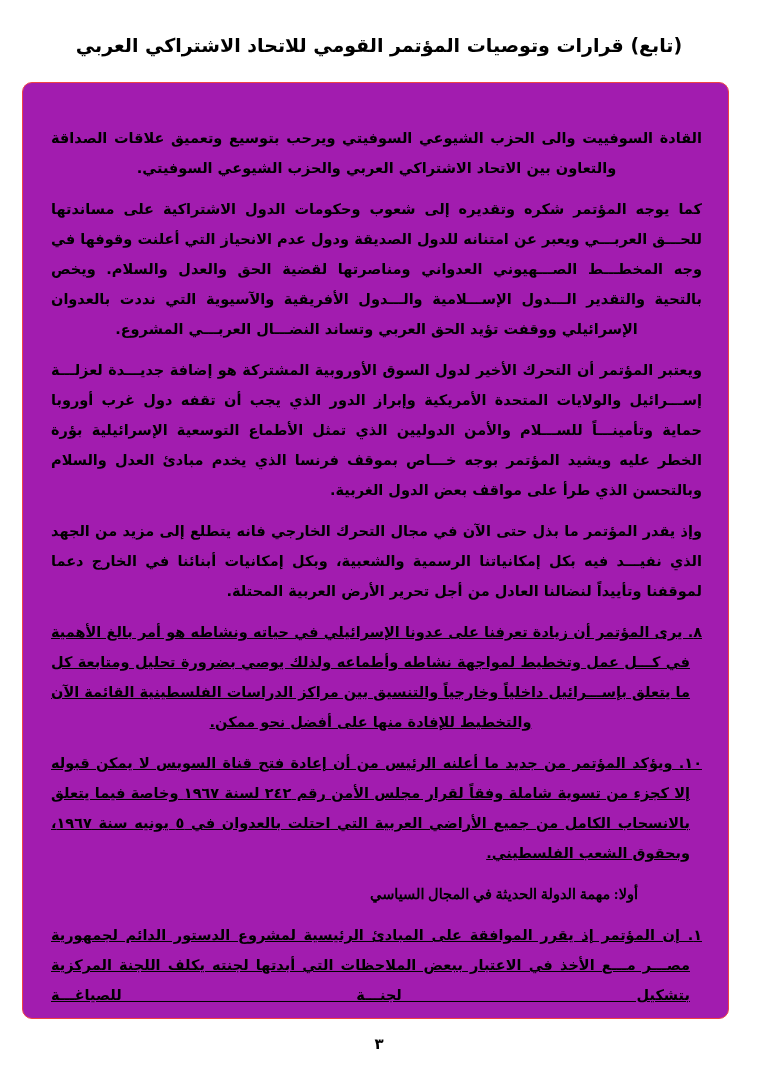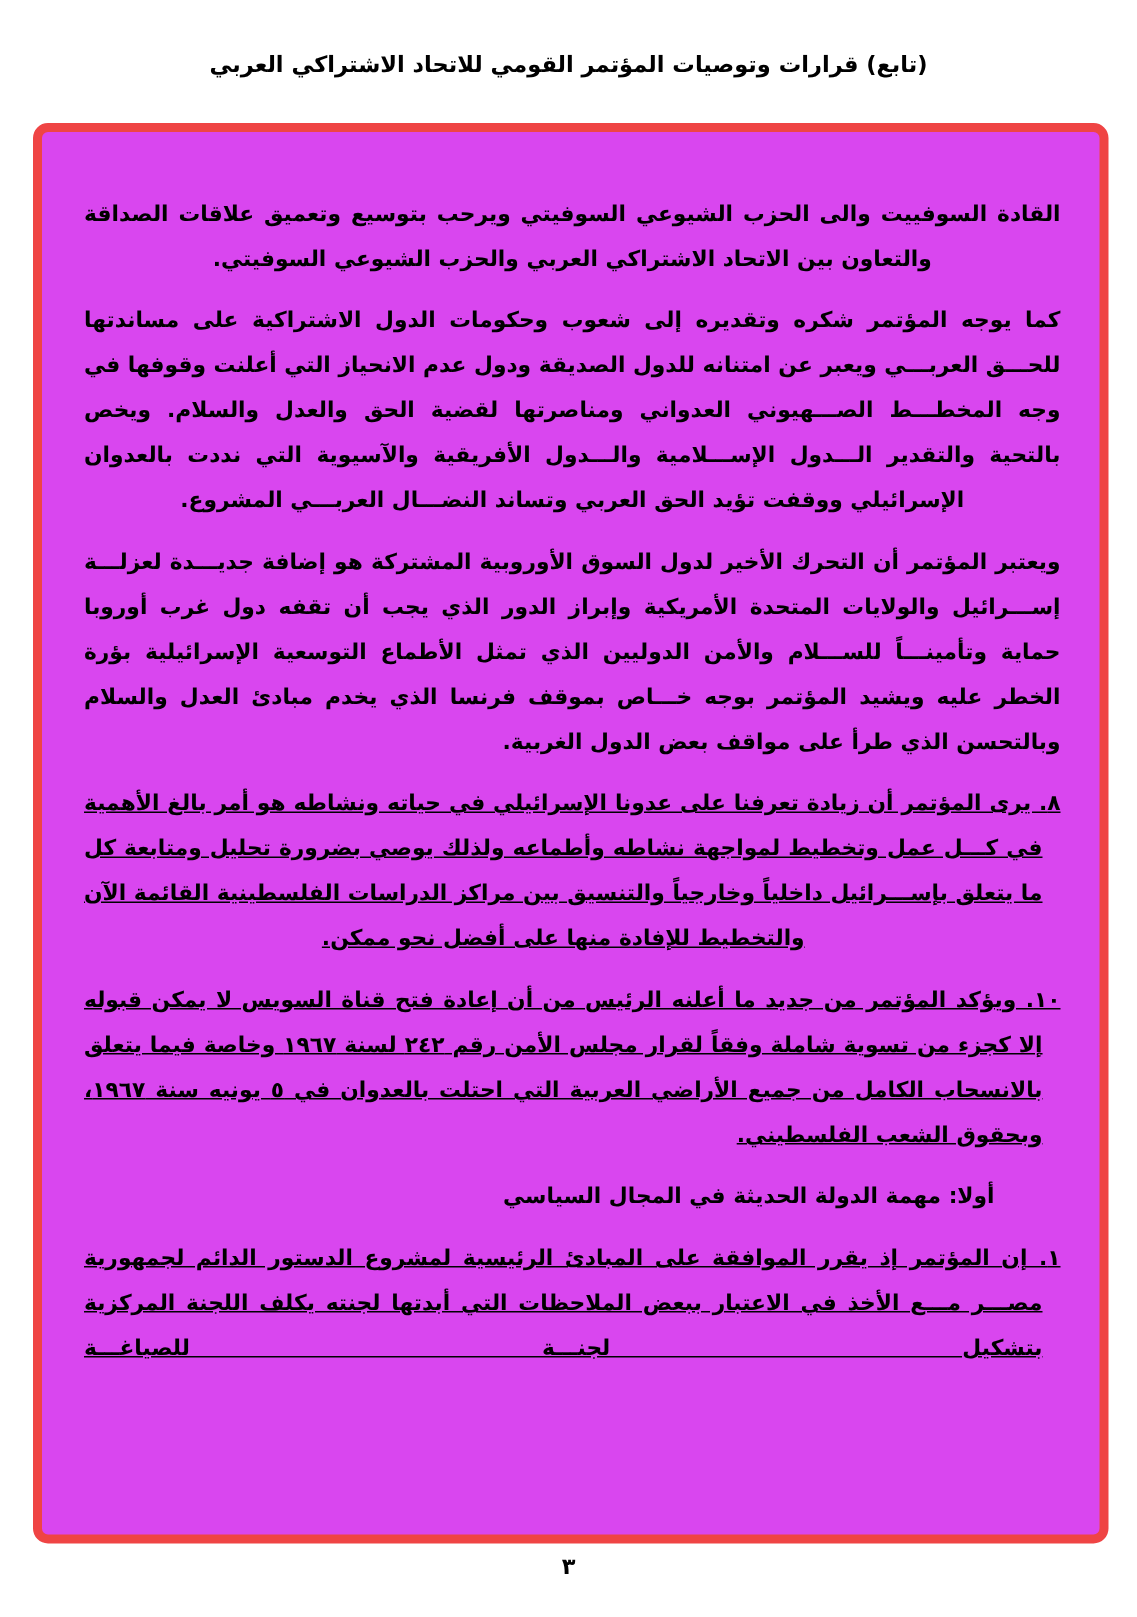--- a/index.html
+++ b/index.html
@@ -16,7 +16,7 @@
     top: 34px; left: 0; width: 100%;
     text-align: center;
     direction: rtl;
-    font-size: 15px;
+    font-size: 19px;
     font-weight: bold;
     letter-spacing: 0.2px;
   }

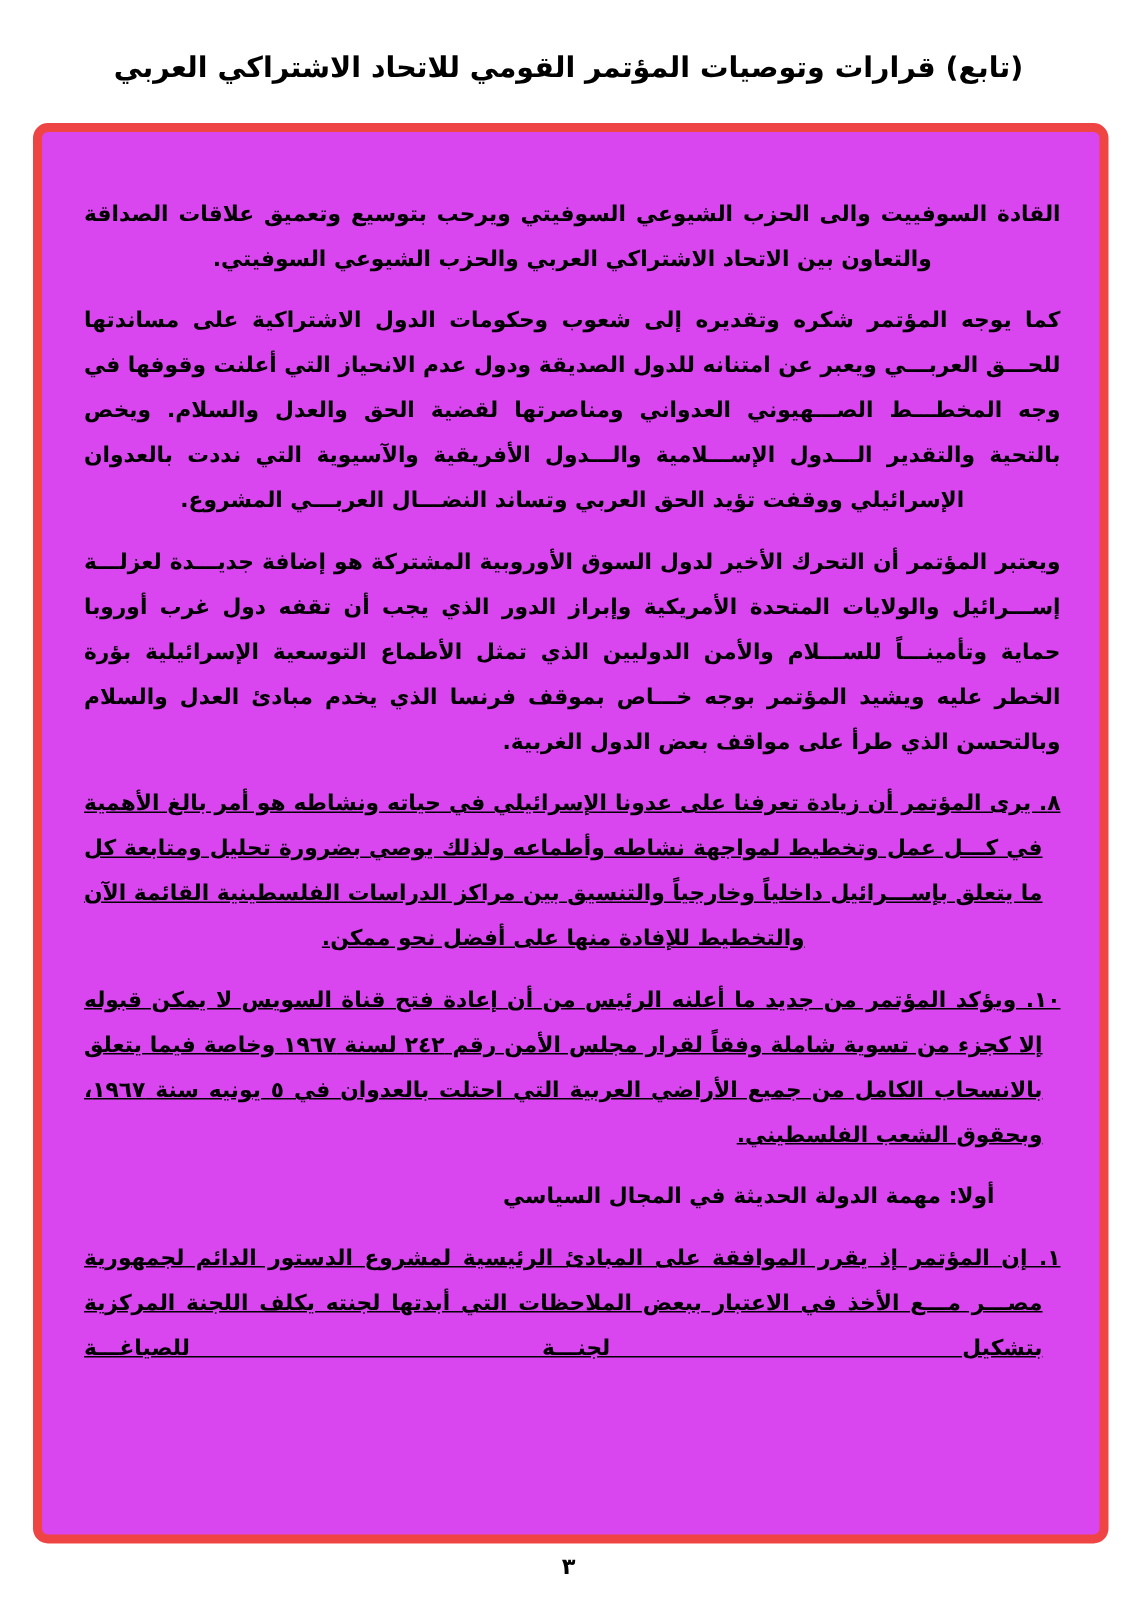--- a/index.html
+++ b/index.html
@@ -24,10 +24,10 @@
     position: absolute;
     left: 22px; top: 82px;
     width: 705px; height: 935px;
-    border: 6px solid #ef4444;
+    border: 1px solid #ef4444;
     border-radius: 10px;
     overflow: hidden;
-    background: #d946ef;
+    background: #a21caf;
   }
   .content {
     direction: rtl;

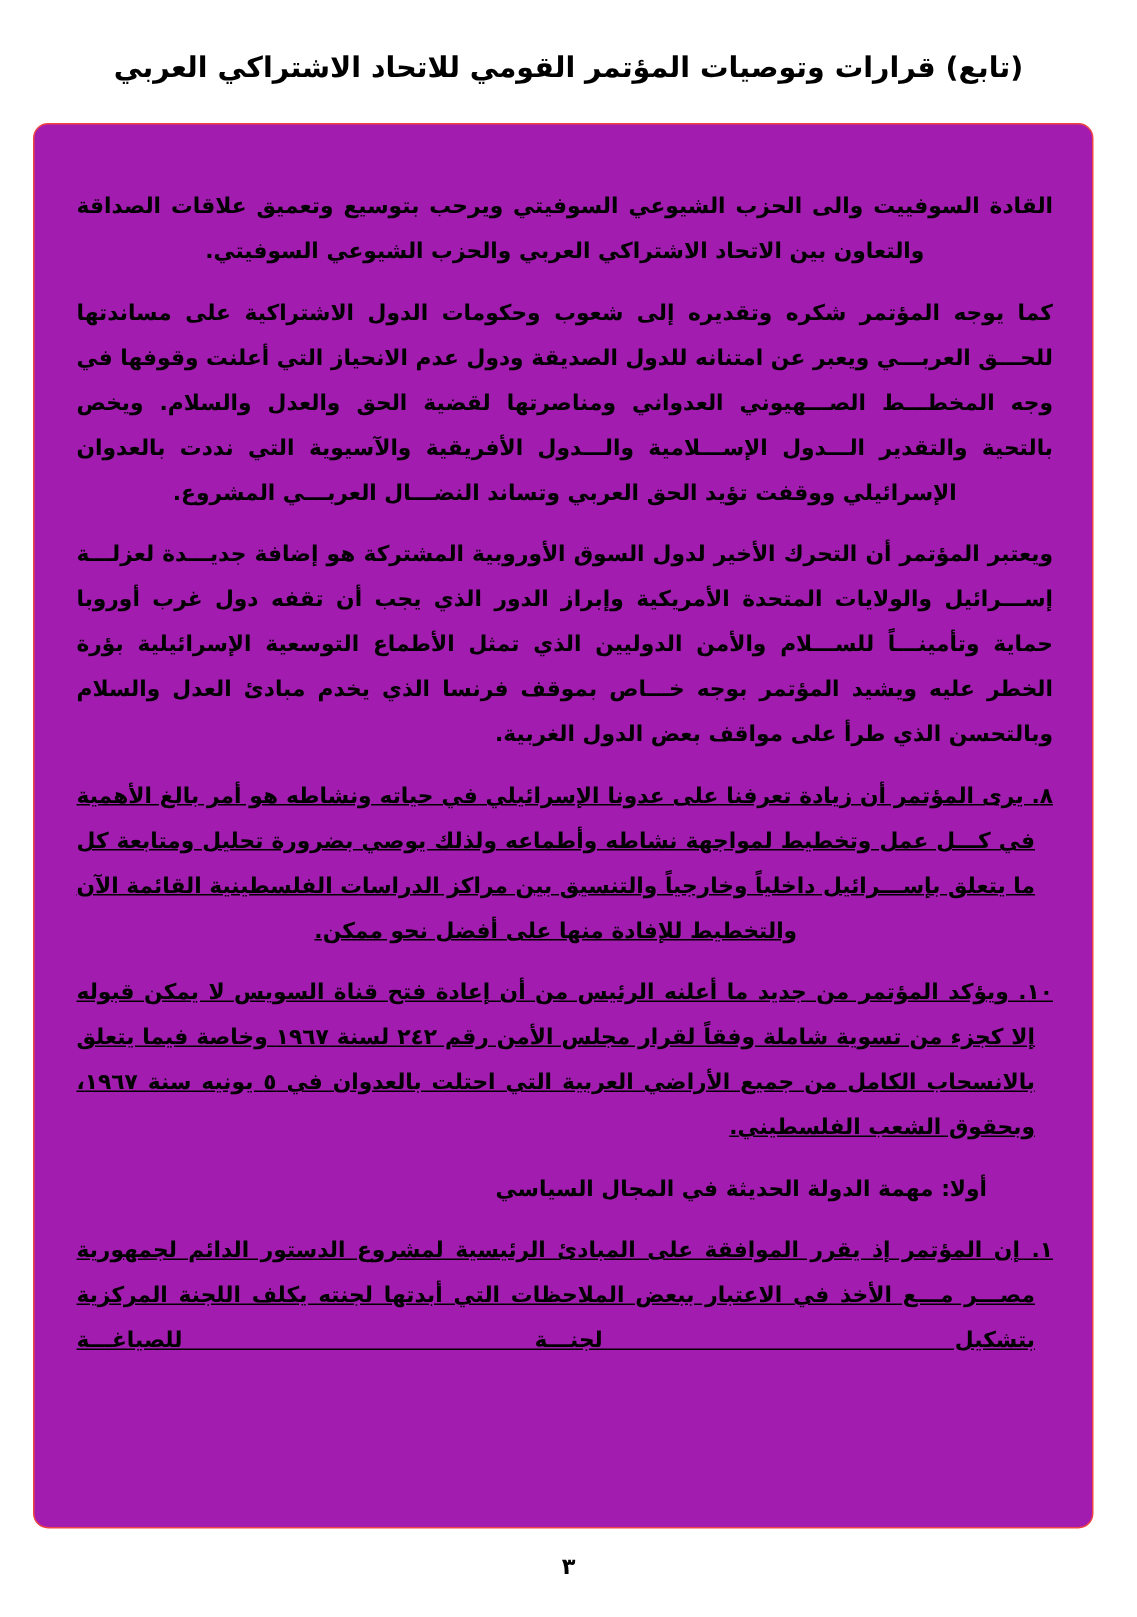--- a/index.html
+++ b/index.html
@@ -68,6 +68,7 @@
 
     <div class="para">ويعتبر المؤتمر أن التحرك الأخير لدول السوق الأوروبية المشتركة هو إضافة جديـــدة لعزلـــة إســـرائيل والولايات المتحدة الأمريكية وإبراز الدور الذي يجب أن تقفه دول غرب أوروبا حماية وتأمينـــاً للســـلام والأمن الدوليين الذي تمثل الأطماع التوسعية الإسرائيلية بؤرة الخطر عليه ويشيد المؤتمر بوجه خـــاص بموقف فرنسا الذي يخدم مبادئ العدل والسلام وبالتحسن الذي طرأ على مواقف بعض الدول الغربية.</div>
 
+    <div class="para">وإذ يقدر المؤتمر ما بذل حتى الآن في مجال التحرك الخارجي فانه يتطلع إلى مزيد من الجهد الذي نفيـــد فيه بكل إمكانياتنا الرسمية والشعبية، وبكل إمكانيات أبنائنا في الخارج دعما لموقفنا وتأييداً لنضالنا العادل من أجل تحرير الأرض العربية المحتلة.</div>
 
     <div class="para numbered-item center-last">٨.  يرى المؤتمر أن زيادة تعرفنا على عدونا الإسرائيلي في حياته ونشاطه هو أمر بالغ الأهمية في كـــل عمل وتخطيط لمواجهة نشاطه وأطماعه ولذلك يوصي بضرورة تحليل ومتابعة كل ما يتعلق بإســـرائيل داخلياً وخارجياً والتنسيق بين مراكز الدراسات الفلسطينية القائمة الآن والتخطيط للإفادة منها على أفضل نحو ممكن.</div>
 

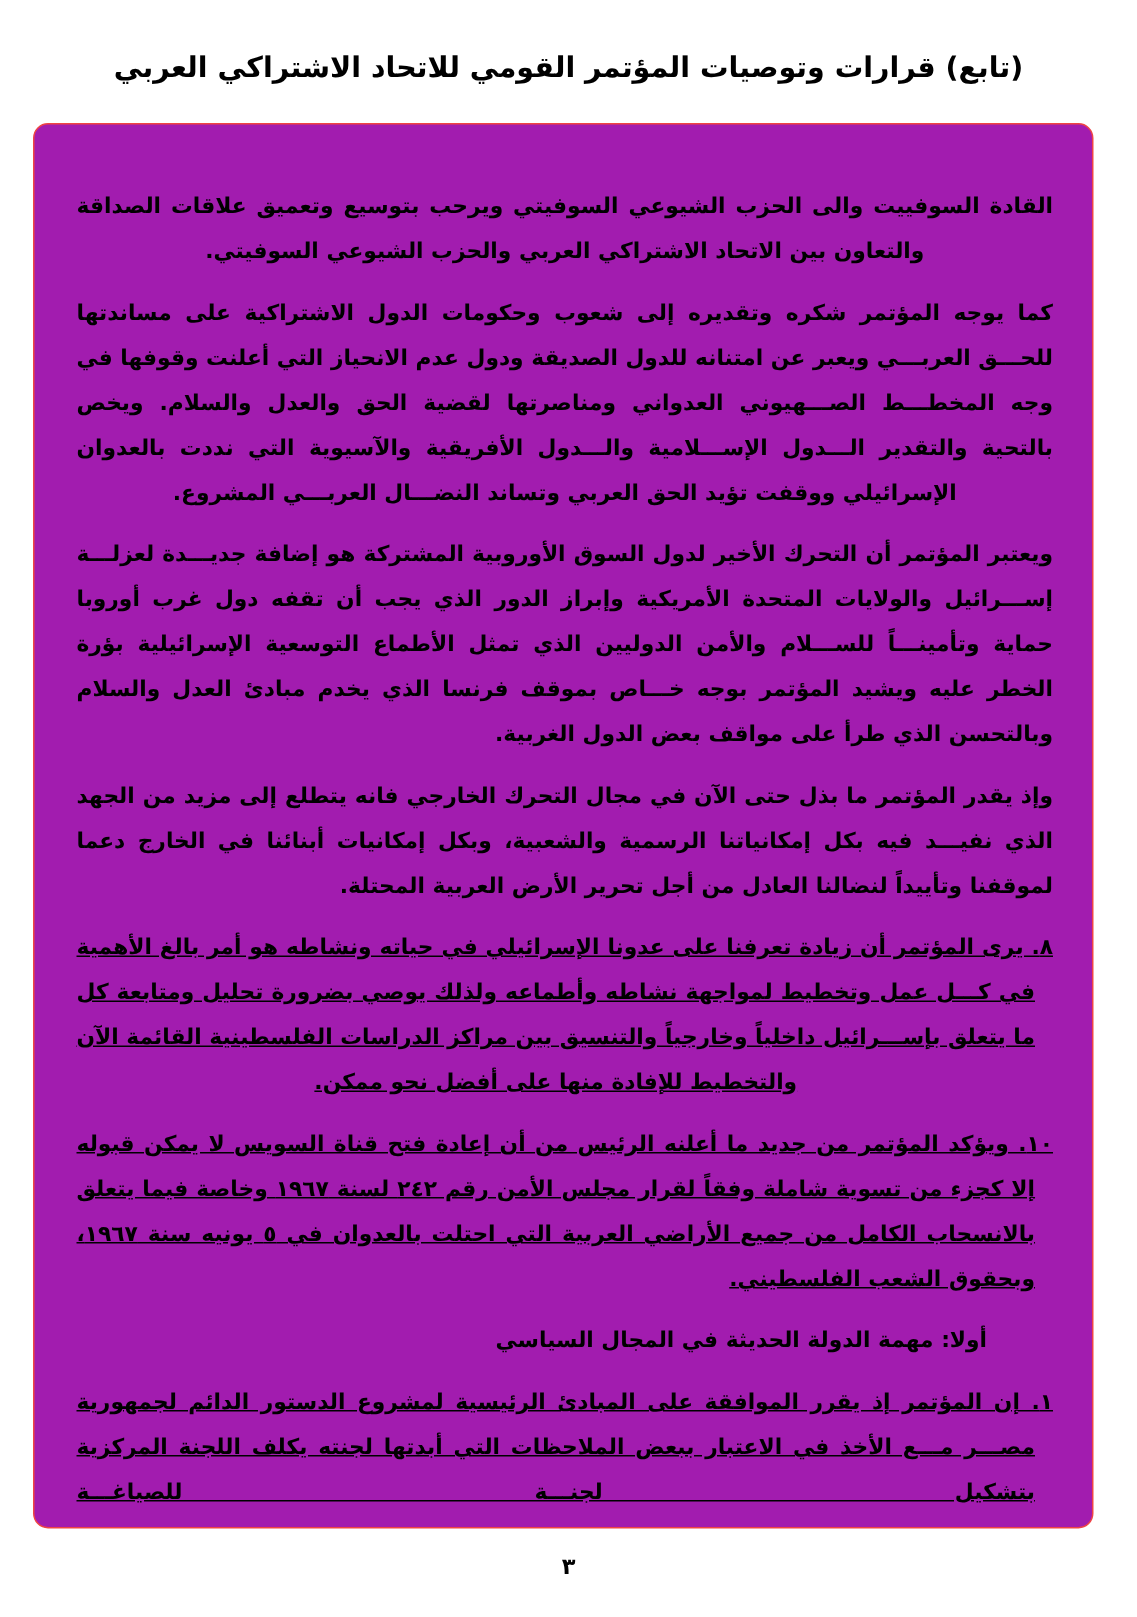--- a/index.html
+++ b/index.html
@@ -44,7 +44,8 @@
   .section-heading {
     text-align: left;
     text-align-last: right;
-    margin: 0 44px 11px 0;
+    margin: 0 64px 11px 0;
+    font-family: Liberation Serif, serif;
   }
   .page-number {
     position: absolute;

